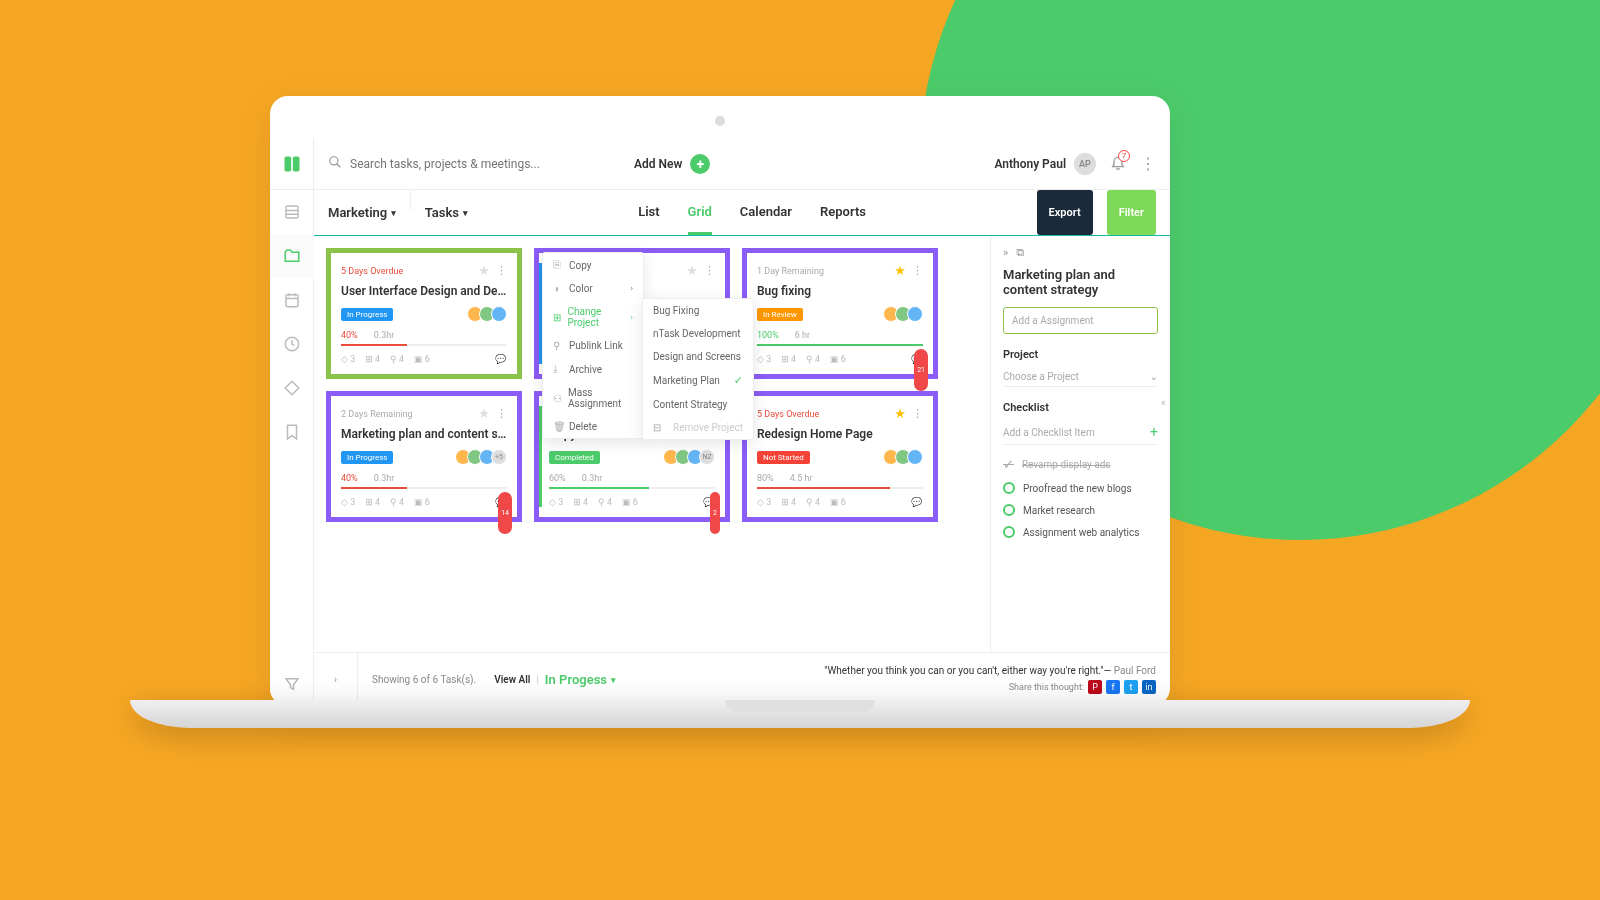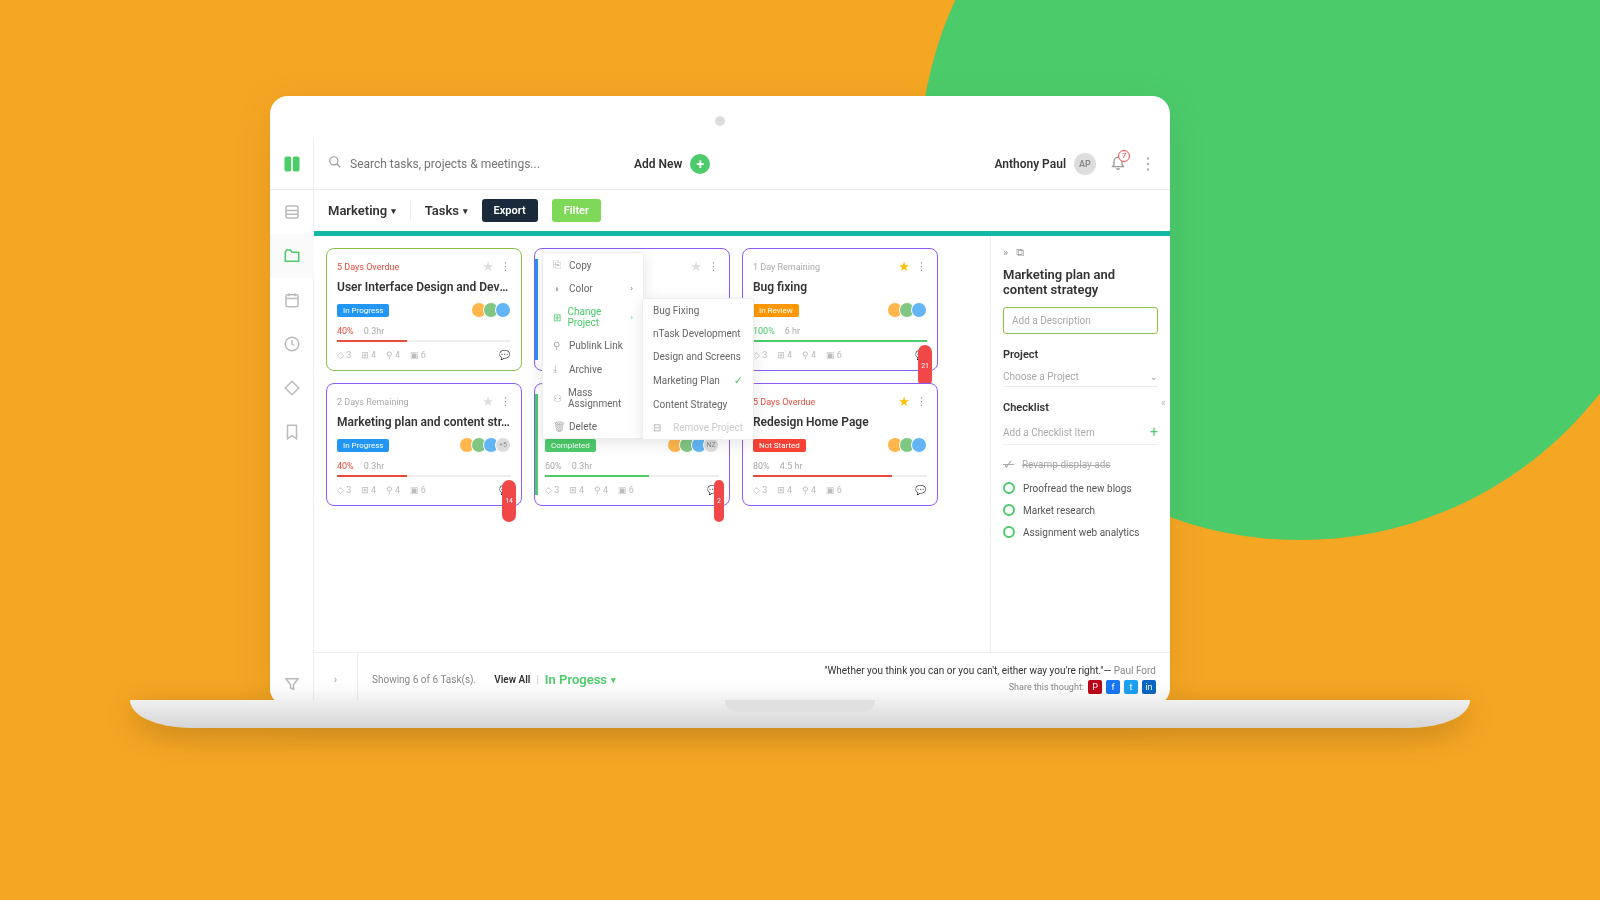--- a/index.html
+++ b/index.html
@@ -32,7 +32,7 @@
 .bell-badge{position:absolute;top:-4px;right:-4px;width:12px;height:12px;border-radius:50%;border:1px solid #F04848;color:#F04848;font-size:8px;display:flex;align-items:center;justify-content:center;background:#fff}
 .dots{color:#999;cursor:pointer}
 
-.subbar{height:46px;border-bottom:5px solid #14b8a6;display:flex;align-items:center;padding:0 14px;gap:14px}
+.subbar{height:46px;border-bottom:1px solid #14b8a6;display:flex;padding:0 14px;gap:14px}
 .dd{font-size:13px;font-weight:600;color:#333;display:flex;align-items:center;gap:4px;cursor:pointer}
 .caret{font-size:9px}
 .divider{width:1px;height:20px;background:#eee}

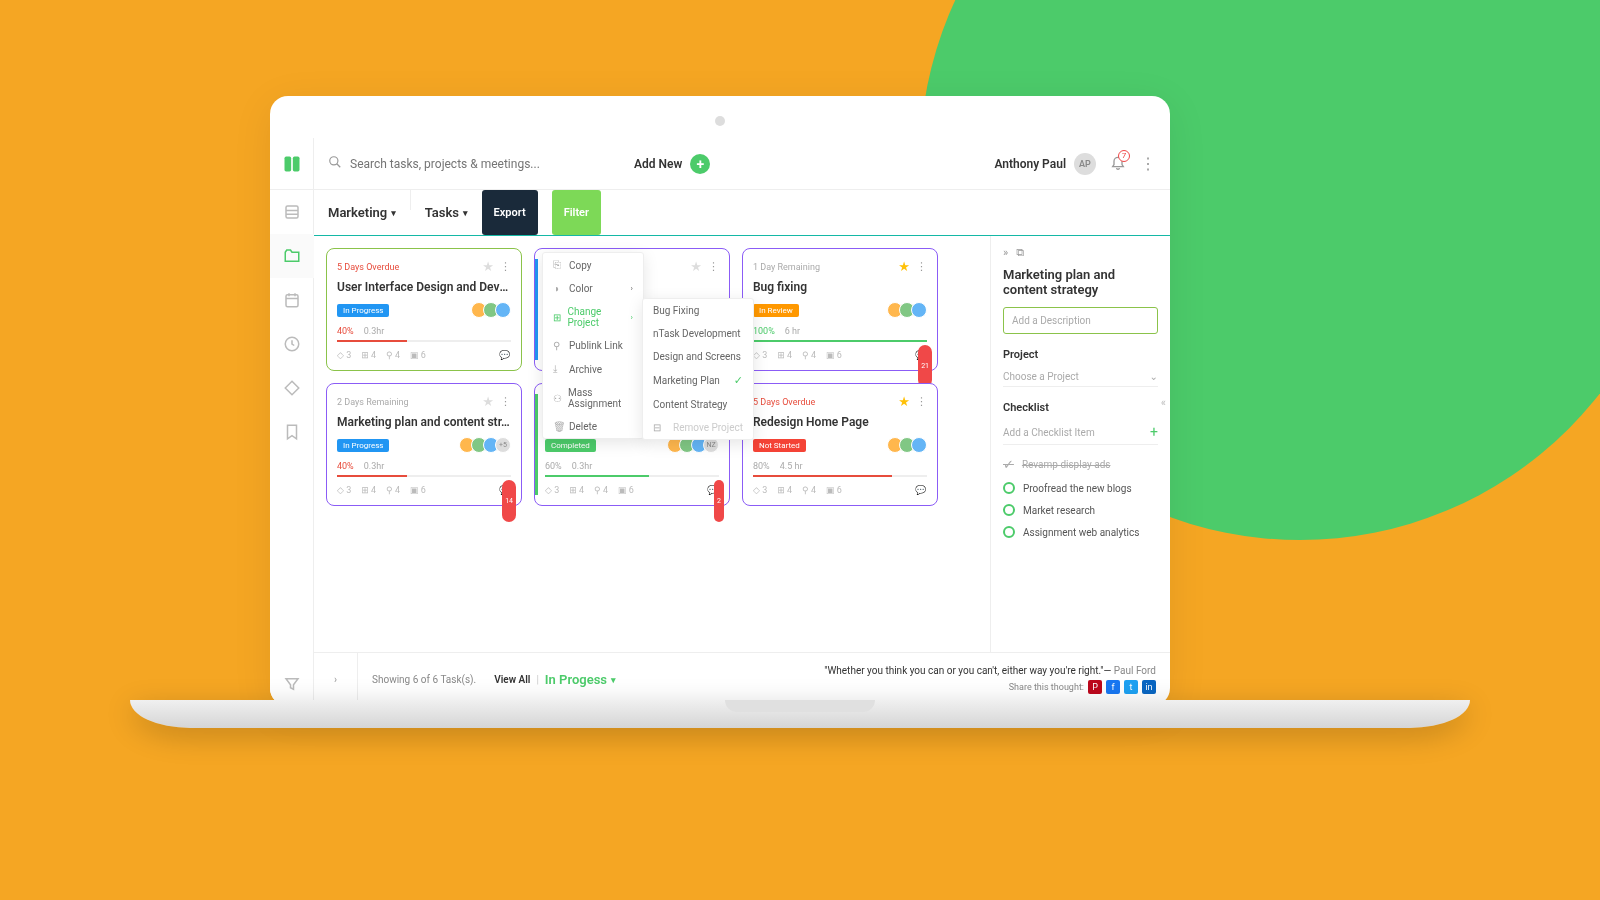--- a/index.html
+++ b/index.html
@@ -205,6 +205,12 @@
               <span>Tasks</span> 
               <span class="caret">▾</span>
             </div>
+          <div class="tabs">
+            <div class="tab">List</div>
+            <div class="tab active">Grid</div>
+            <div class="tab">Calendar</div>
+            <div class="tab">Reports</div>
+          </div>
           <button class="btn btn-dark">Export</button>
           <button class="btn btn-green">Filter</button>
         </div>

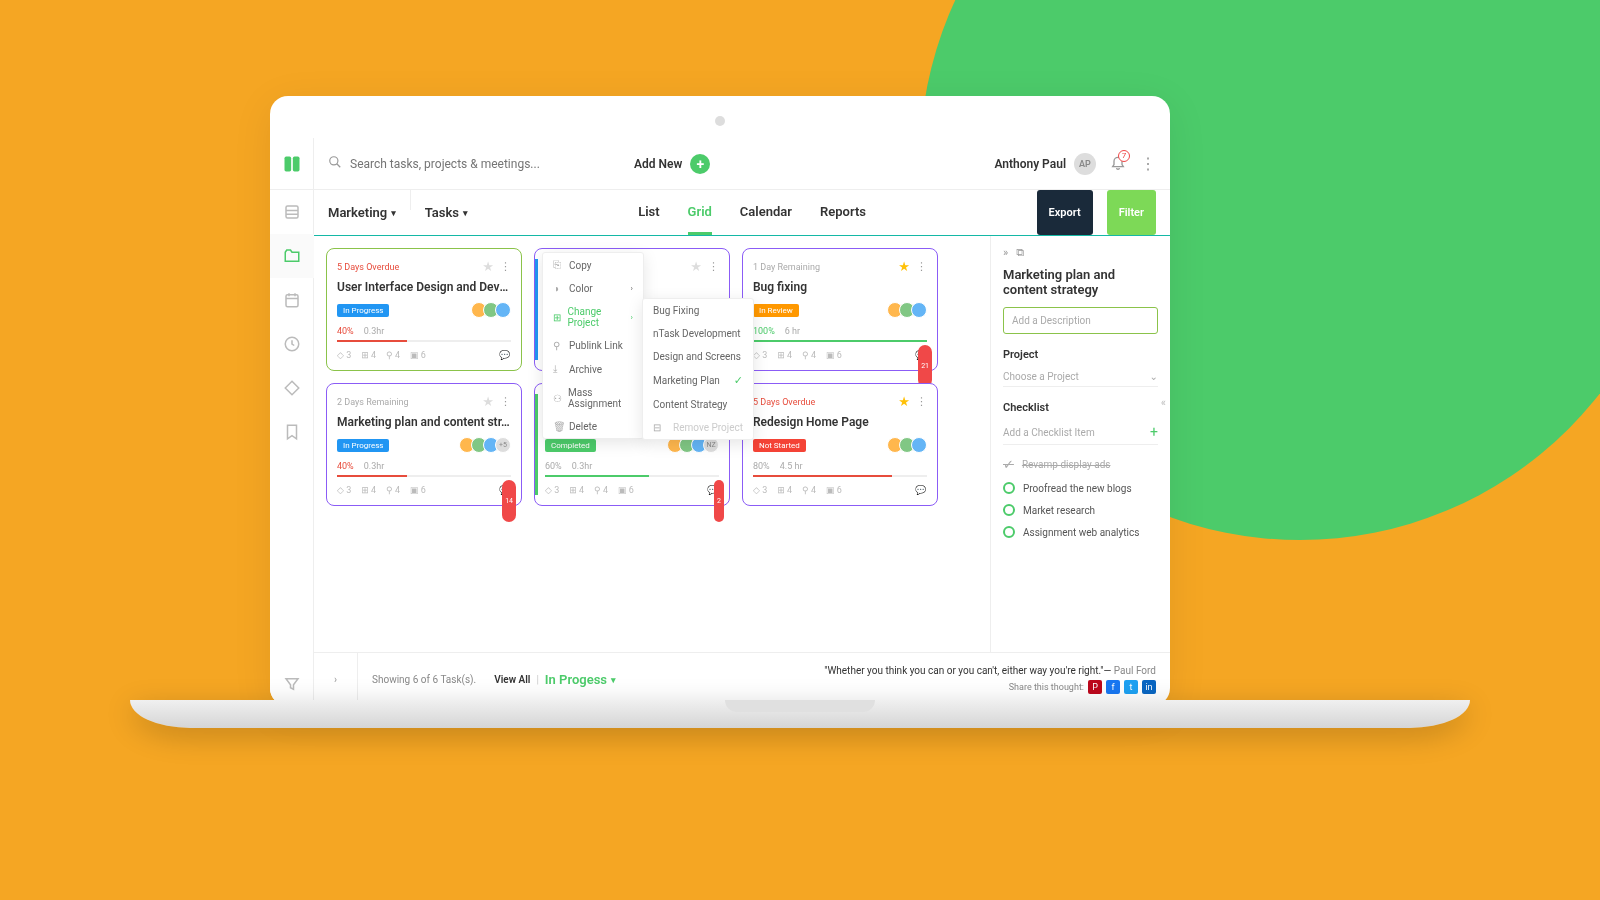--- a/index.html
+++ b/index.html
@@ -46,7 +46,7 @@
 .content{flex:1;display:flex;min-height:0}
 .cards-area{flex:1;padding:12px;position:relative;overflow:hidden}
 .cards-grid{display:grid;grid-template-columns:repeat(3,196px);gap:12px}
-.card{background:#fff;border:1px solid #8b5cf6;border-radius:8px;padding:10px;position:relative;font-size:11px}
+.card{background:#fff;border:5px solid #8b5cf6;border-radius:0;padding:10px;position:relative;font-size:11px}
 .card.sel{border-color:#8BC34A}
 .card-top{display:flex;align-items:center;justify-content:space-between;margin-bottom:6px}
 .due{font-size:9px;color:#aaa}

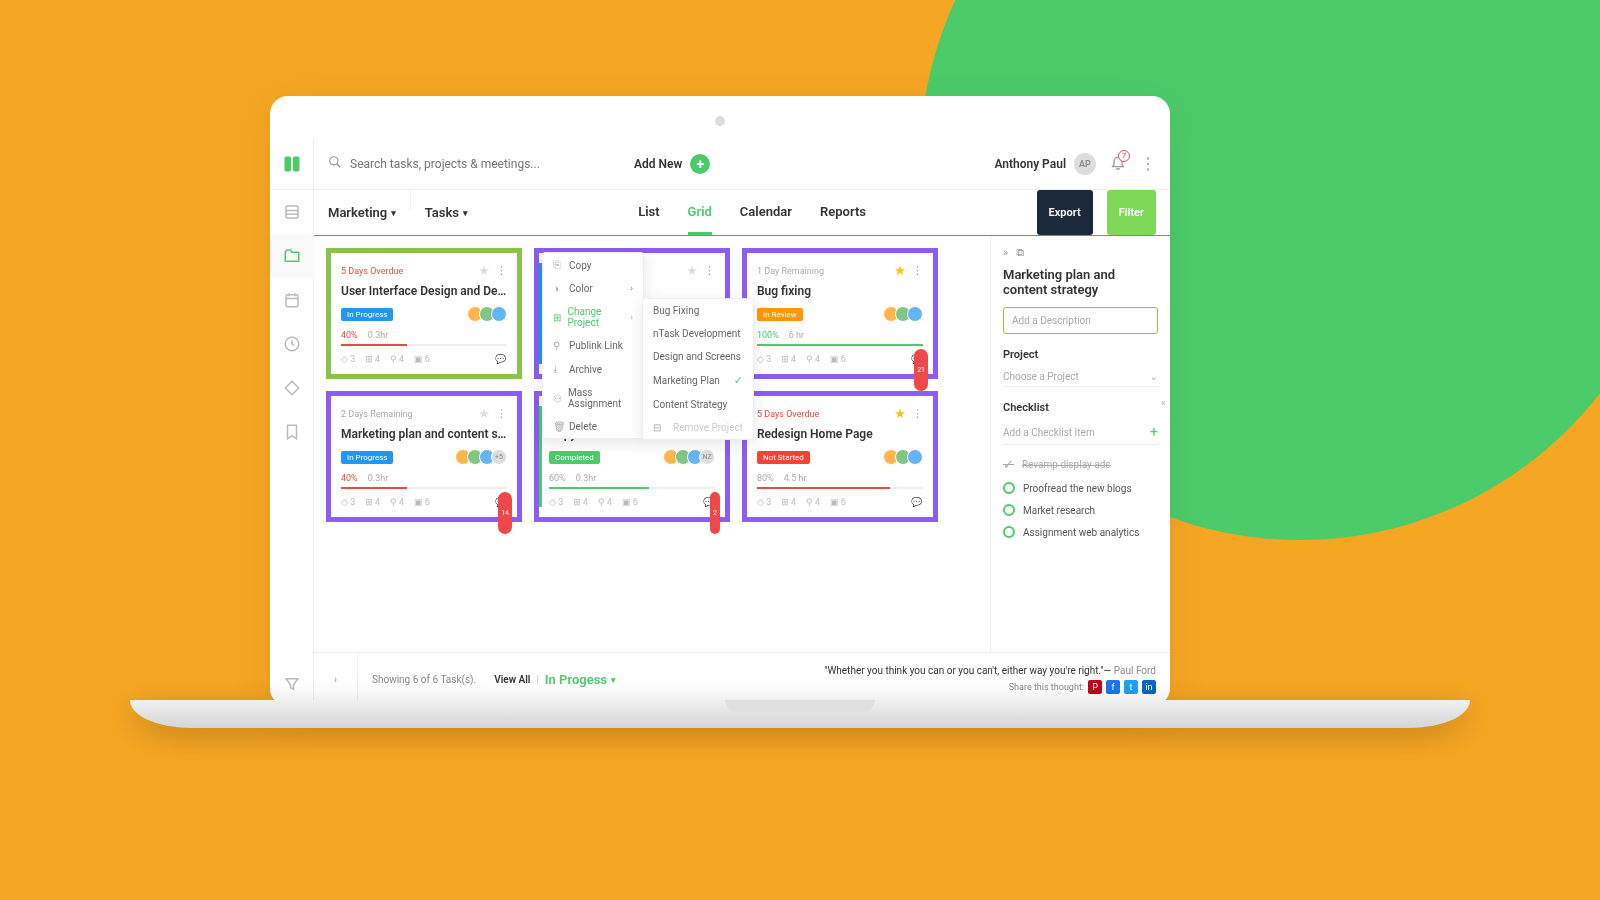--- a/index.html
+++ b/index.html
@@ -479,7 +479,7 @@
               <span>⧉</span>
             </div>
             <div class="panel-title">Marketing plan and content strategy</div>
-            <div class="desc-input">Add a Description</div>
+            <div class="desc-input">Add a Assignment</div>
             <div class="panel-label">Project</div>
             <div class="select">
               <span>Choose a Project</span>

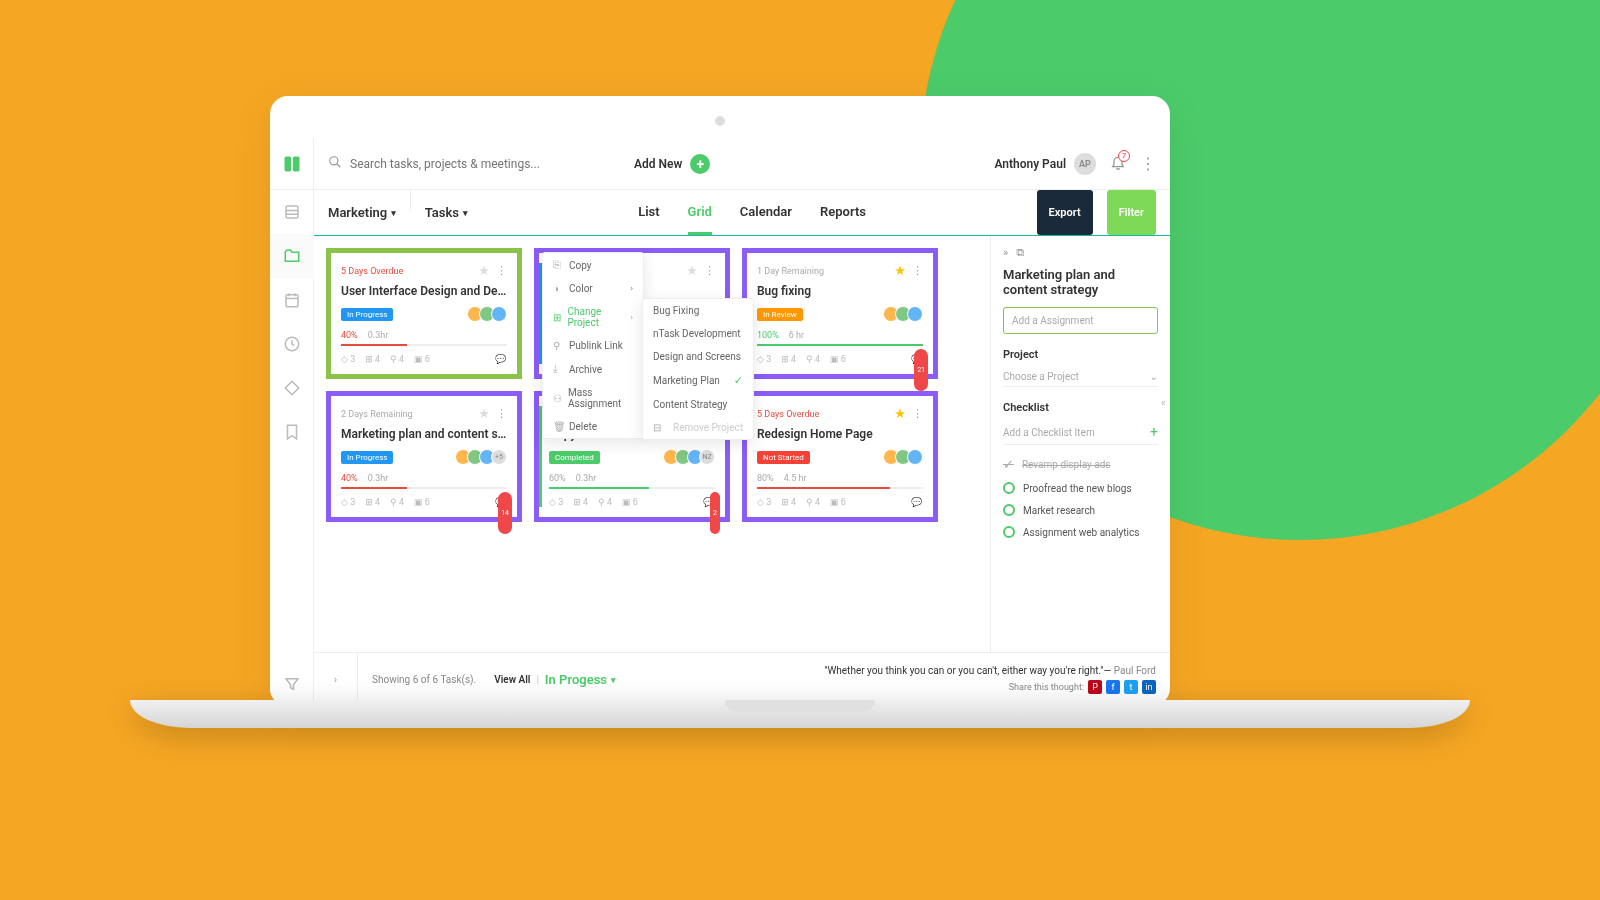--- a/index.html
+++ b/index.html
@@ -61,7 +61,7 @@
 .av{width:16px;height:16px;border-radius:50%;background:#ddd;border:1px solid #fff;margin-left:-4px;font-size:7px;display:flex;align-items:center;justify-content:center;color:#888}
 .av:first-child{margin-left:0}
 .av.a1{background:#FFB74D}.av.a2{background:#81C784}.av.a3{background:#64B5F6}
-.progress-row{display:flex;gap:10px;font-size:9px;color:#aaa;margin-bottom:4px}
+.progress-row{display:flex;gap:16px;font-size:9px;color:#aaa;margin-bottom:4px}
 .progress-row .pct.red{color:#E74C3C}.progress-row .pct.green{color:#4CCB6A}
 .pbar{height:2px;background:#eee;margin-bottom:8px;position:relative}
 .pbar-fill{height:100%;background:#4CCB6A}

